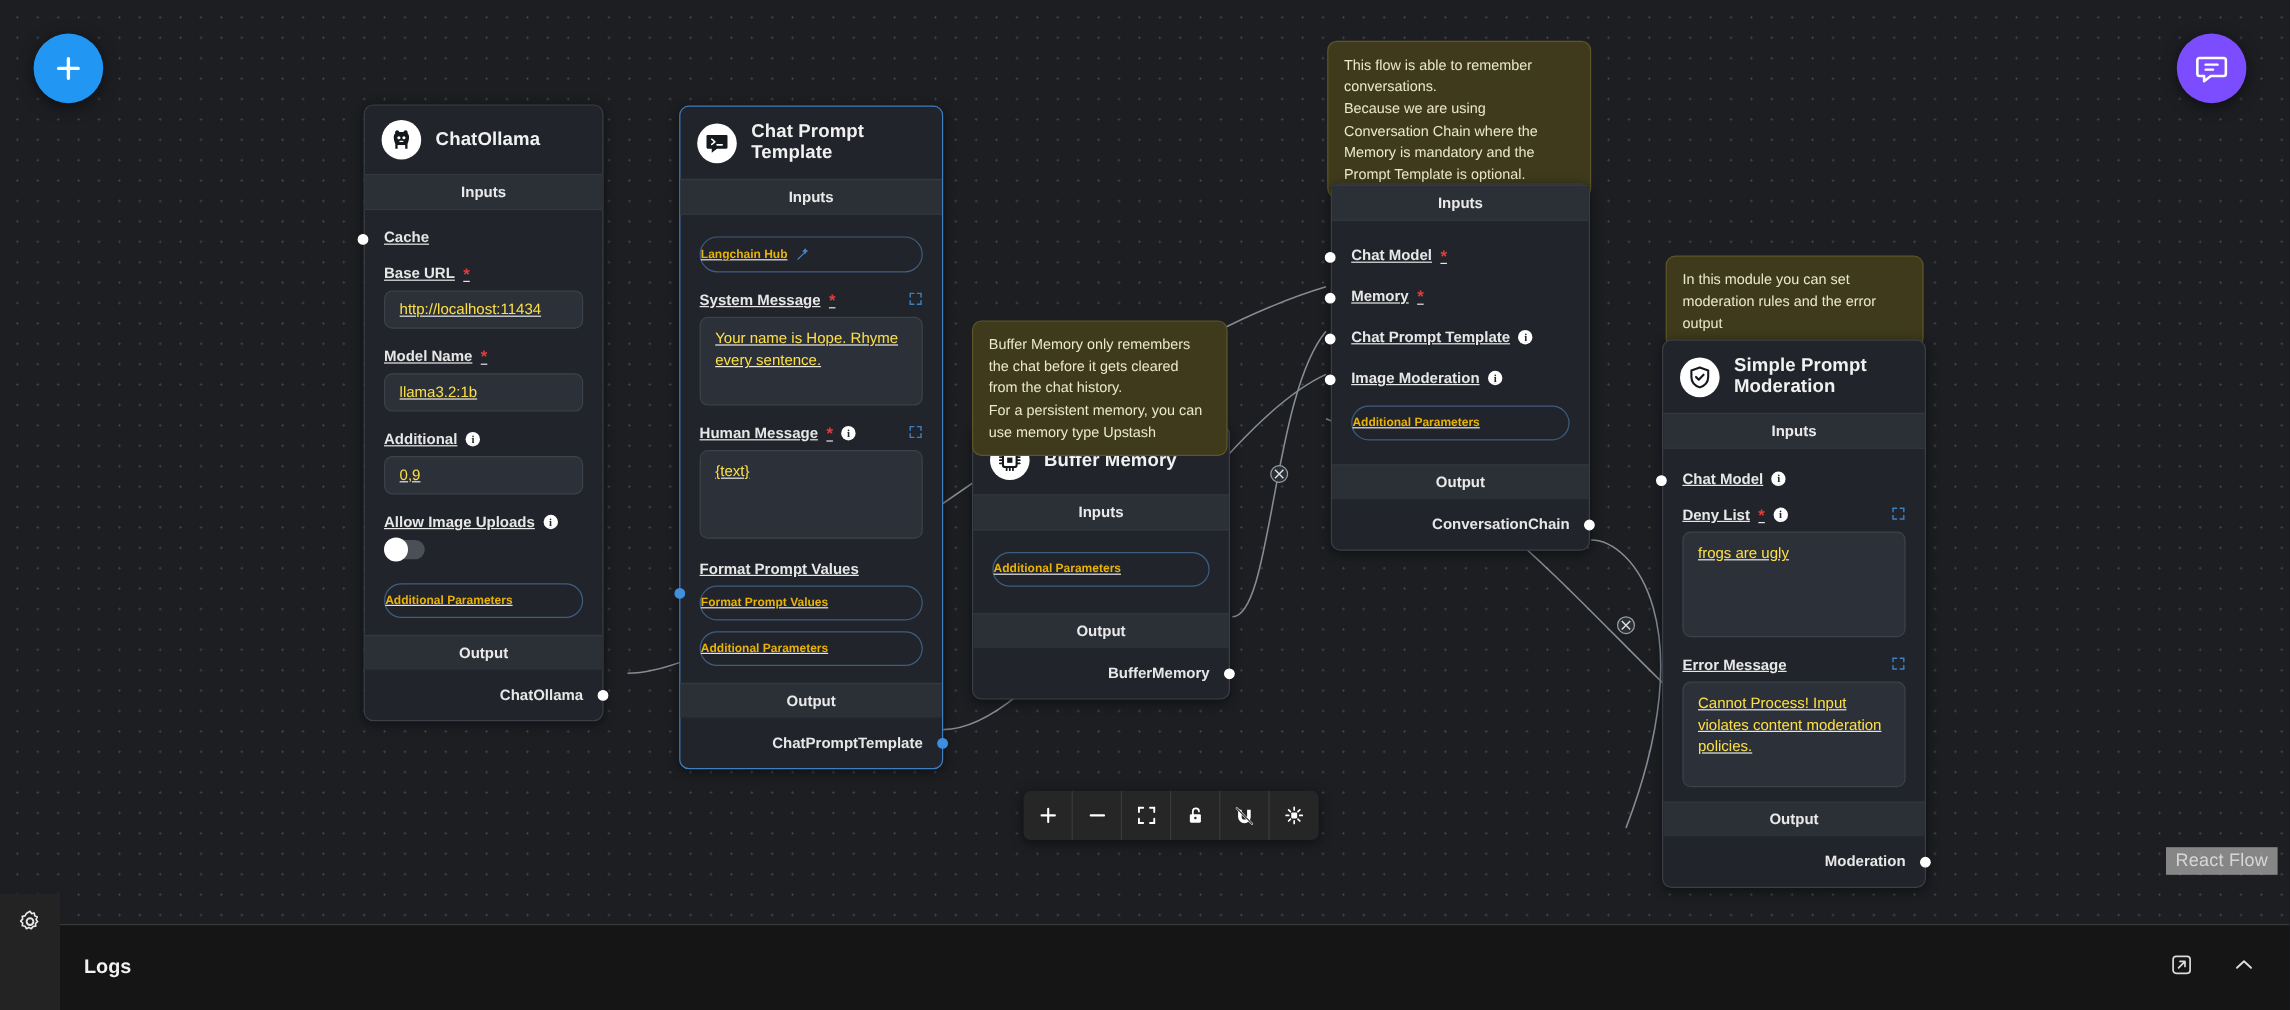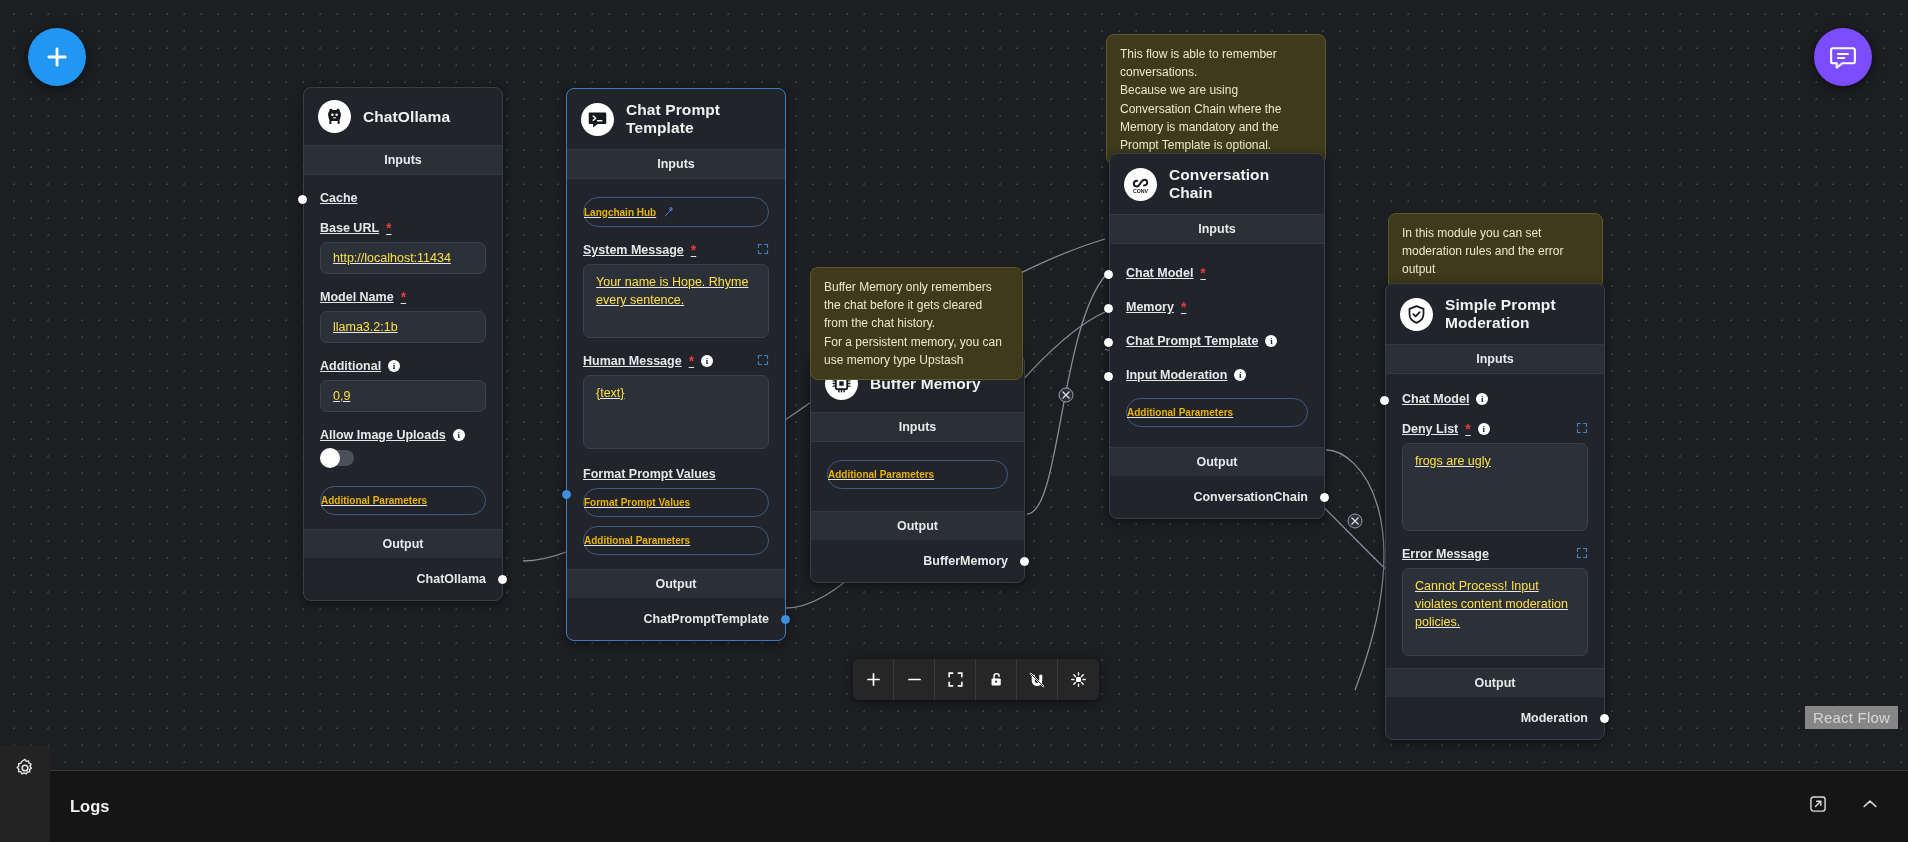--- a/index.html
+++ b/index.html
@@ -400,15 +400,6 @@
     </div>
 
     <div class="node" style="left:1109px; top:153px; width:216px;">
-      <div class="node-head">
-        <div class="node-ico">
-          <svg width="23" height="23" viewBox="0 0 24 24">
-            <path d="M8.5 8 C6 8 5 9.5 5 11 C5 12.6 6.2 14 8 14 C10.2 14 11 12 12 10.4 C13 8.8 14 7 16.2 7 C18 7 19 8.4 19 10 C19 11.6 18 13 15.6 13" stroke="#15181c" stroke-width="2" fill="none" stroke-linecap="round"></path>
-            <text x="12" y="21" font-size="5.5" font-weight="bold" text-anchor="middle" fill="#15181c" font-family="Liberation Sans, sans-serif">CONV</text>
-          </svg>
-        </div>
-        <div class="node-title">Conversation Chain</div>
-      </div>
 
       <div class="section">Inputs</div>
 

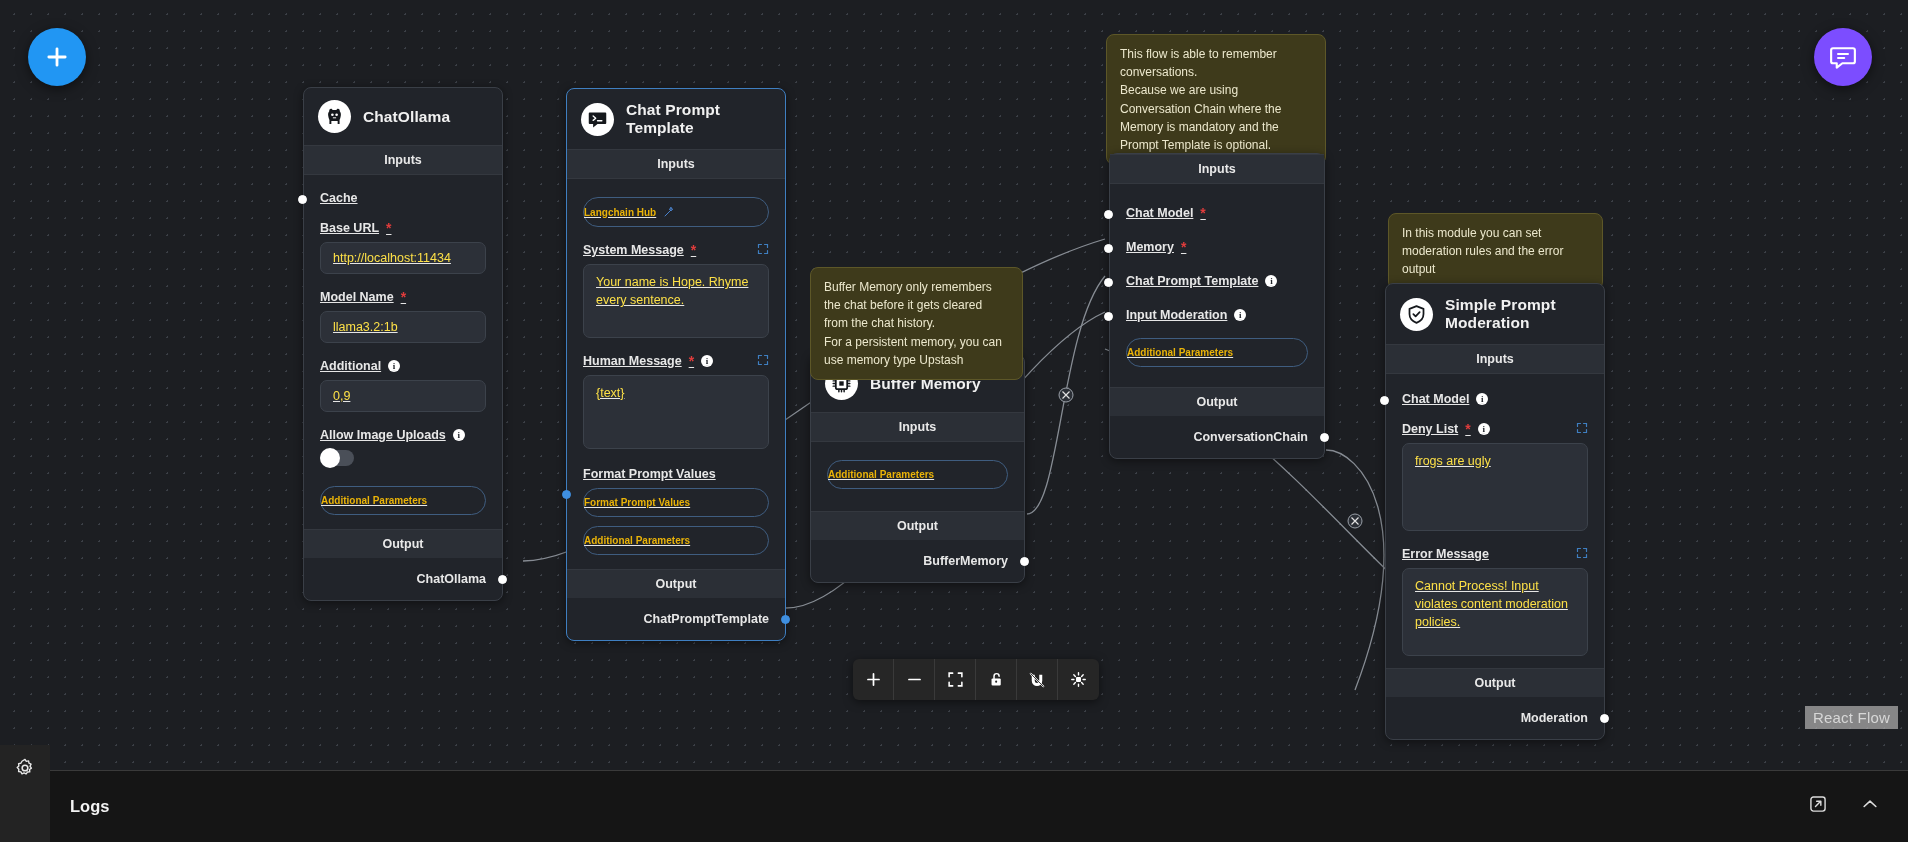--- a/index.html
+++ b/index.html
@@ -421,7 +421,7 @@
         </div>
         <div class="portrow" style="margin-top:20px;">
           <span class="port" style="left:-22px; top:4px;"></span>
-          <span>Input Moderation</span>
+          <span>Image Moderation</span>
           <span class="infoi">i</span>
         </div>
 

